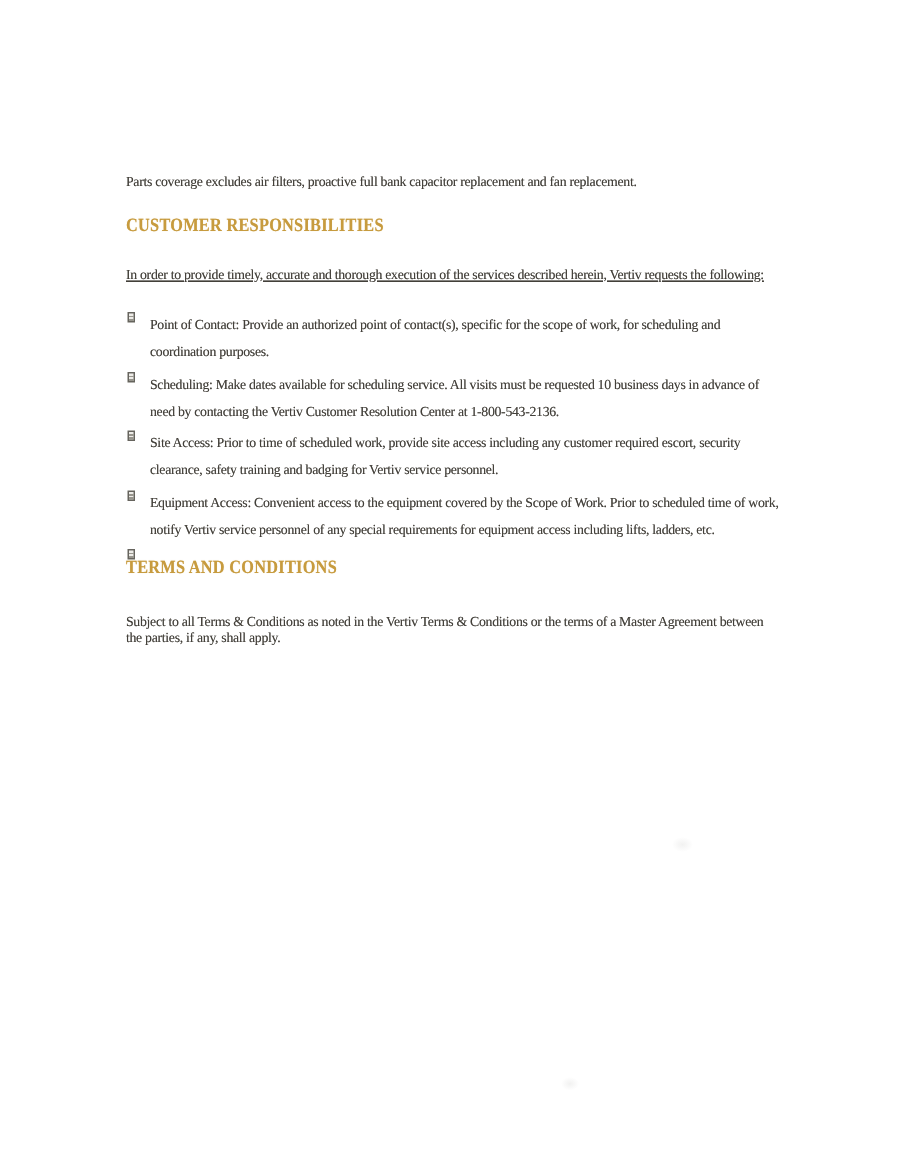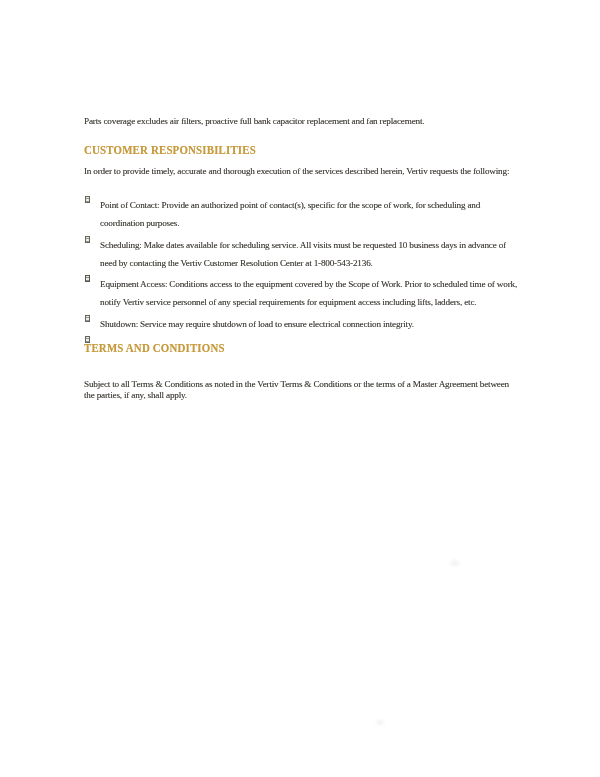--- a/index.html
+++ b/index.html
@@ -40,7 +40,7 @@
   }
   .note { margin-bottom: 0; }
   h1.h-customer { margin-top: 15px; }
-  p.intro { margin-top: 8px; }
+  p.intro { margin-top: 20px; text-decoration: underline; }
   ul.req-list {
     list-style: none;
     margin-top: 17px;

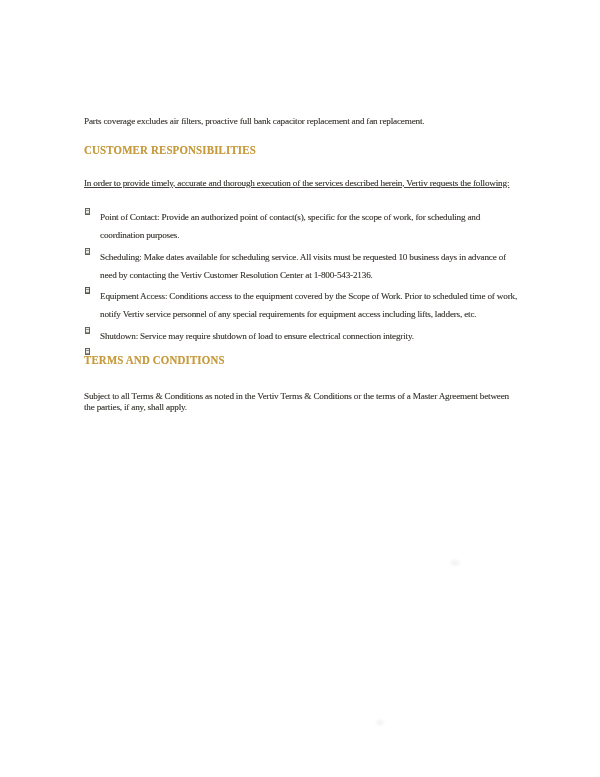--- a/index.html
+++ b/index.html
@@ -95,6 +95,7 @@
       </li>
       <li>
         <span class="tofu"></span>
+        <span class="body">Site Access: Prior to time of scheduled work, provide site access including any customer required escort, security clearance, safety training and badging for Vertiv service personnel.</span>
       </li>
       <li>
         <span class="tofu"></span>

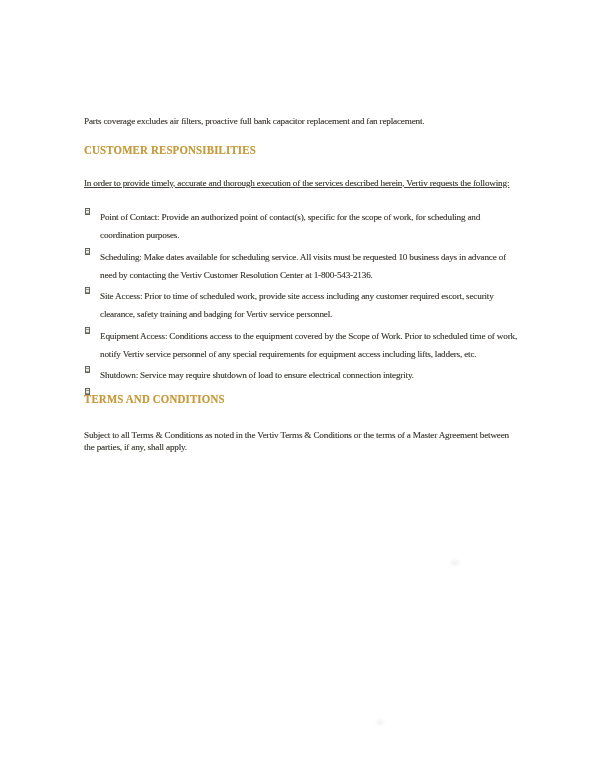--- a/index.html
+++ b/index.html
@@ -99,7 +99,7 @@
       </li>
       <li>
         <span class="tofu"></span>
-        <span class="body">Equipment Access: Conditions access to the equipment covered by the Scope of Work. Prior to scheduled time of work, notify Vertiv service personnel of any special requirements for equipment access including lifts, ladders, etc.</span>
+        <span class="body">Equipment Access: Convenient access to the equipment covered by the Scope of Work. Prior to scheduled time of work, notify Vertiv service personnel of any special requirements for equipment access including lifts, ladders, etc.</span>
       </li>
       <li>
         <span class="tofu"></span>

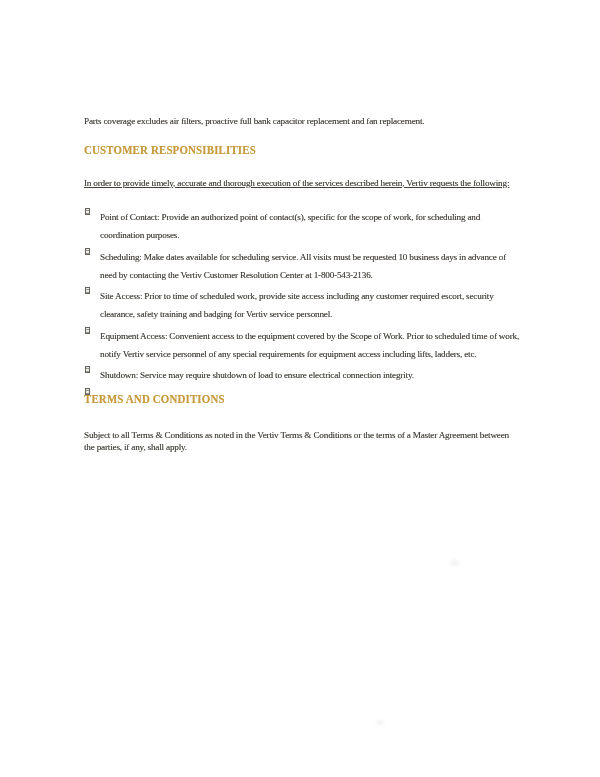--- a/index.html
+++ b/index.html
@@ -103,10 +103,6 @@
       </li>
       <li>
         <span class="tofu"></span>
-        <span class="body">Shutdown: Service may require shutdown of load to ensure electrical connection integrity.</span>
-      </li>
-      <li>
-        <span class="tofu"></span>
       </li>
     </ul>
 

